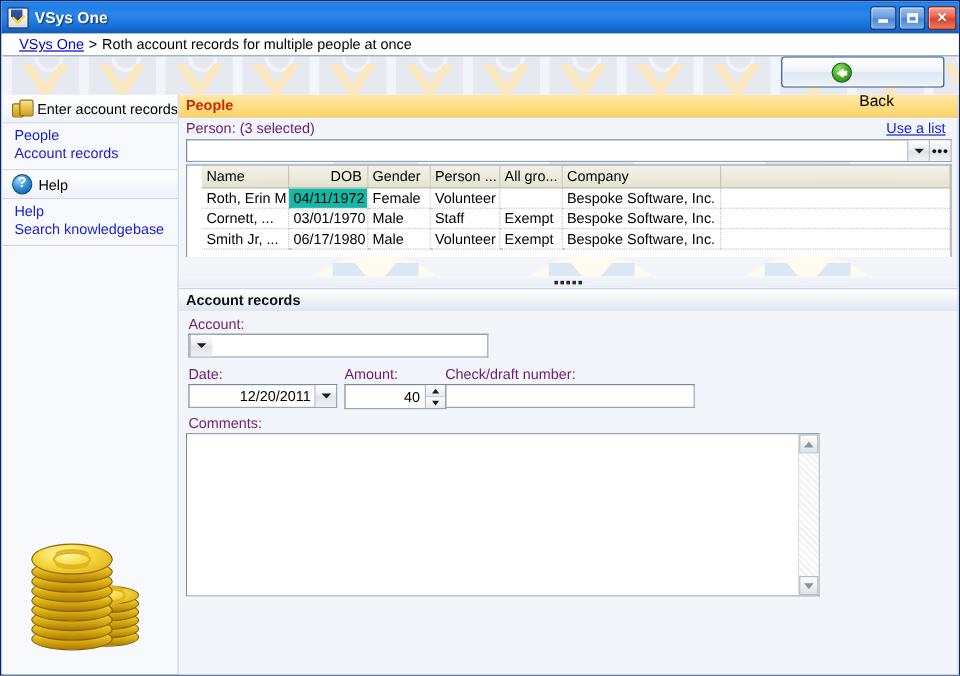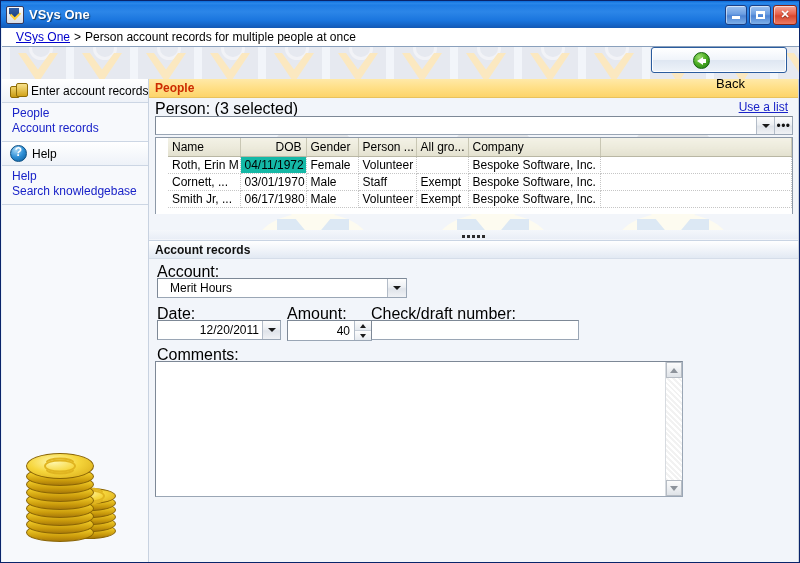--- a/index.html
+++ b/index.html
@@ -710,7 +710,7 @@
   <div id="breadcrumb">
     <span class="crumb-link">VSys One</span>
     <span class="crumb-sep">&gt;</span>
-    <span class="crumb-cur">Person account records for multiple people at once</span>
+    <span class="crumb-cur">Roth account records for multiple people at once</span>
   </div>
 
   <div id="headerband">

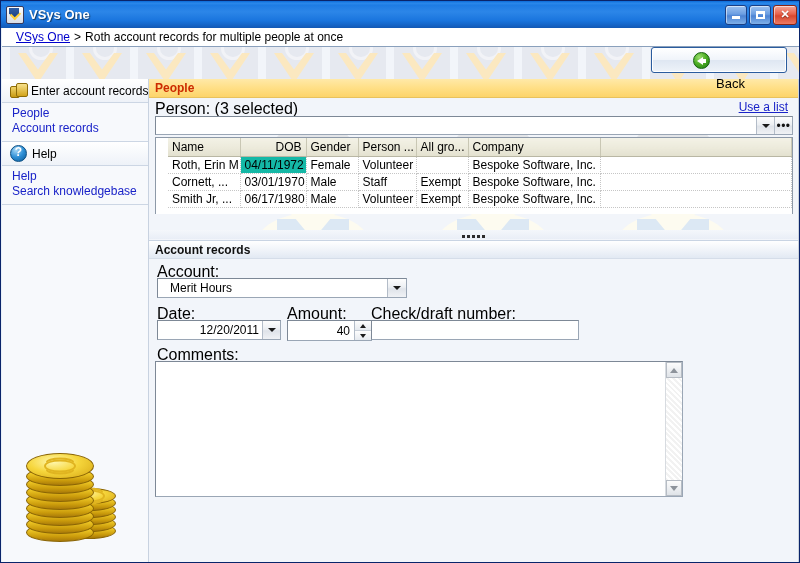--- a/index.html
+++ b/index.html
@@ -390,8 +390,8 @@
     width: 651px; height: 38px;
   }
   .field-label {
-    font-size: 16px;
-    color: #000000;
+    font-size: 12px;
+    color: #701a75;
     white-space: nowrap;
   }
   #person-label { position: absolute; left: 6px; top: 1px; }

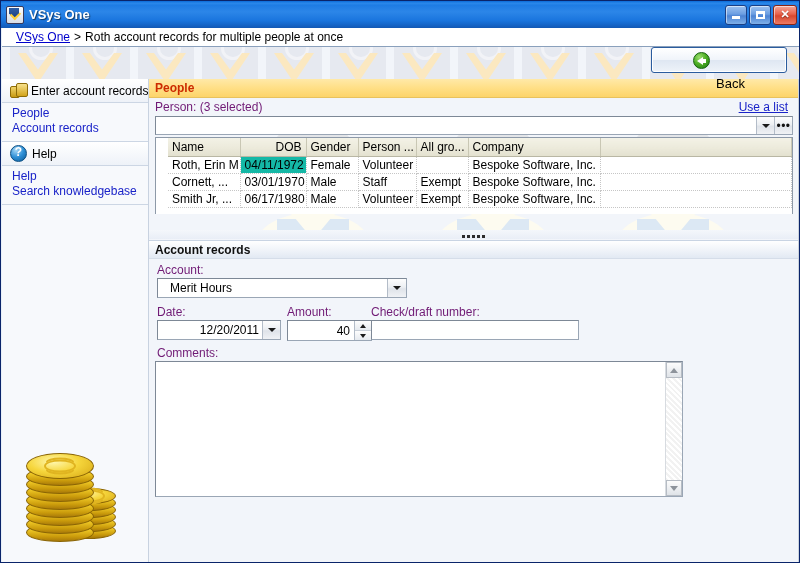--- a/index.html
+++ b/index.html
@@ -886,7 +886,6 @@
 
       <div class="field-label" id="acct-account-label">Account:</div>
       <div id="acct-account-combo">
-        <div class="combo-text">Merit Hours</div>
         <div class="sq-btn">
           <span class="caret-down"></span>
         </div>

